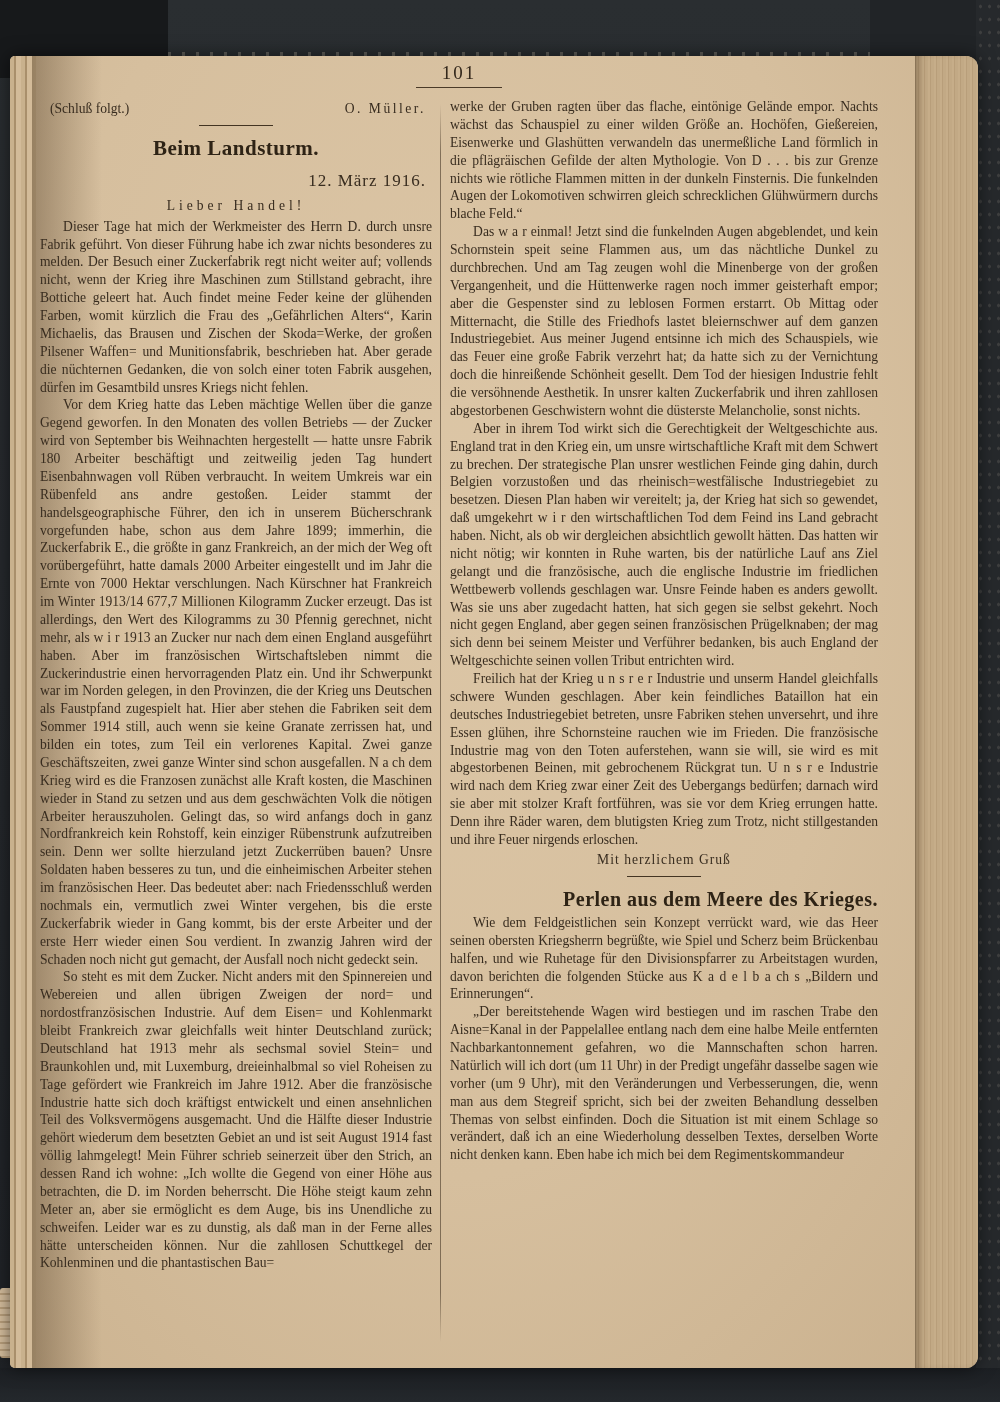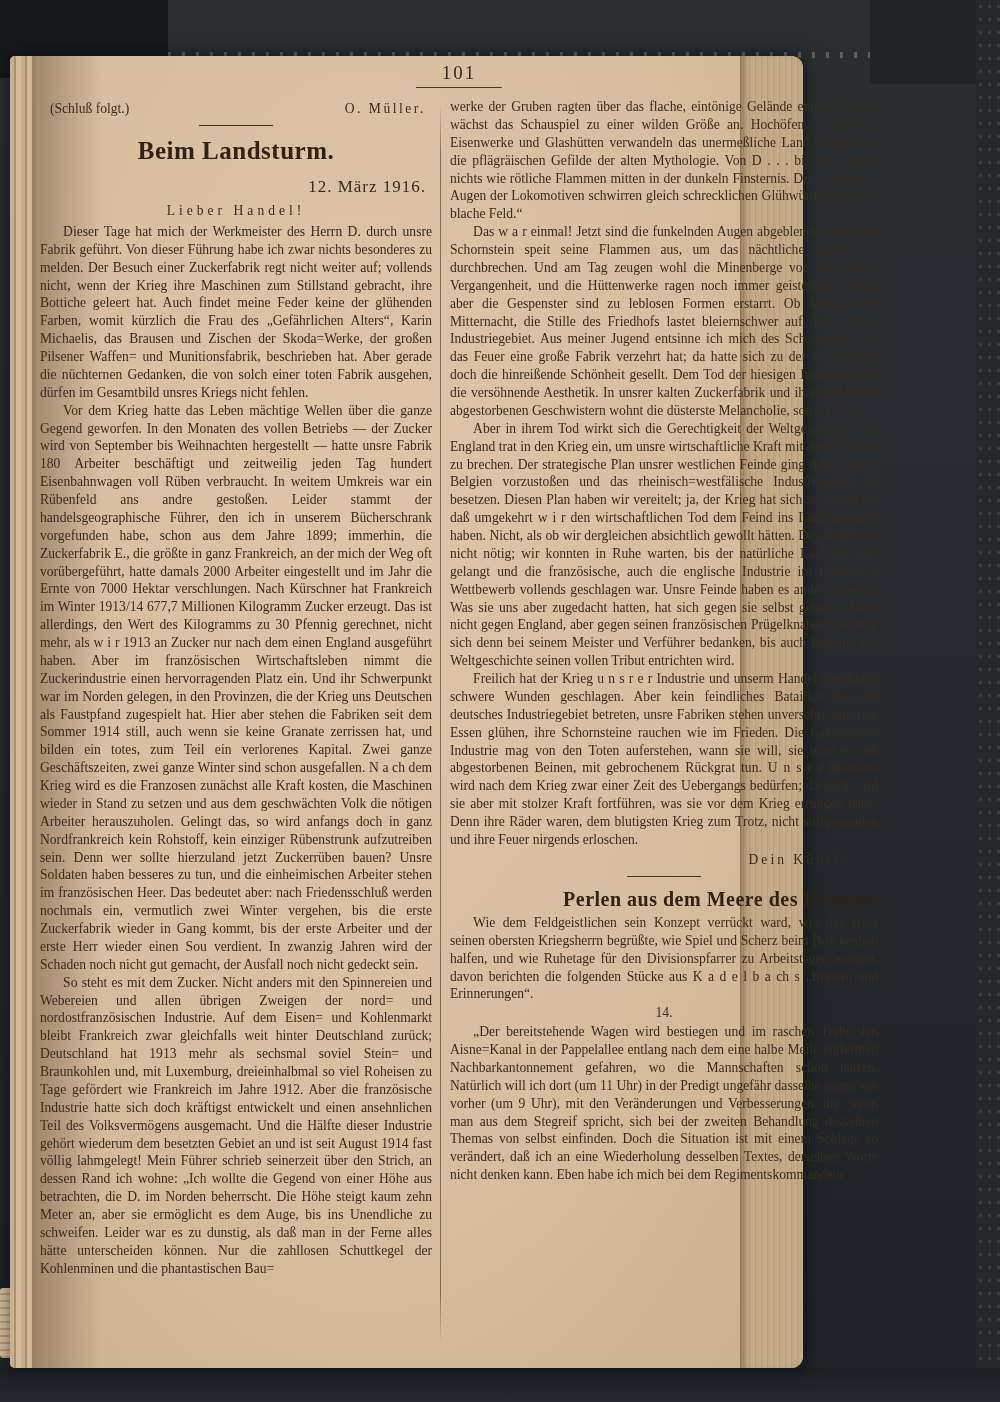--- a/index.html
+++ b/index.html
@@ -24,7 +24,7 @@
       border-radius:3px;}
 
   
-  .paper{position:absolute;left:10px;top:56px;width:793px;height:1312px;
+  .paper{position:absolute;left:10px;top:56px;width:968px;height:1312px;
       background:
         radial-gradient(ellipse at 45% 35%, #dcc6a6 0%, #d6bf9e 55%, #c9b08d 100%);
       border-radius:5px 12px 12px 5px;

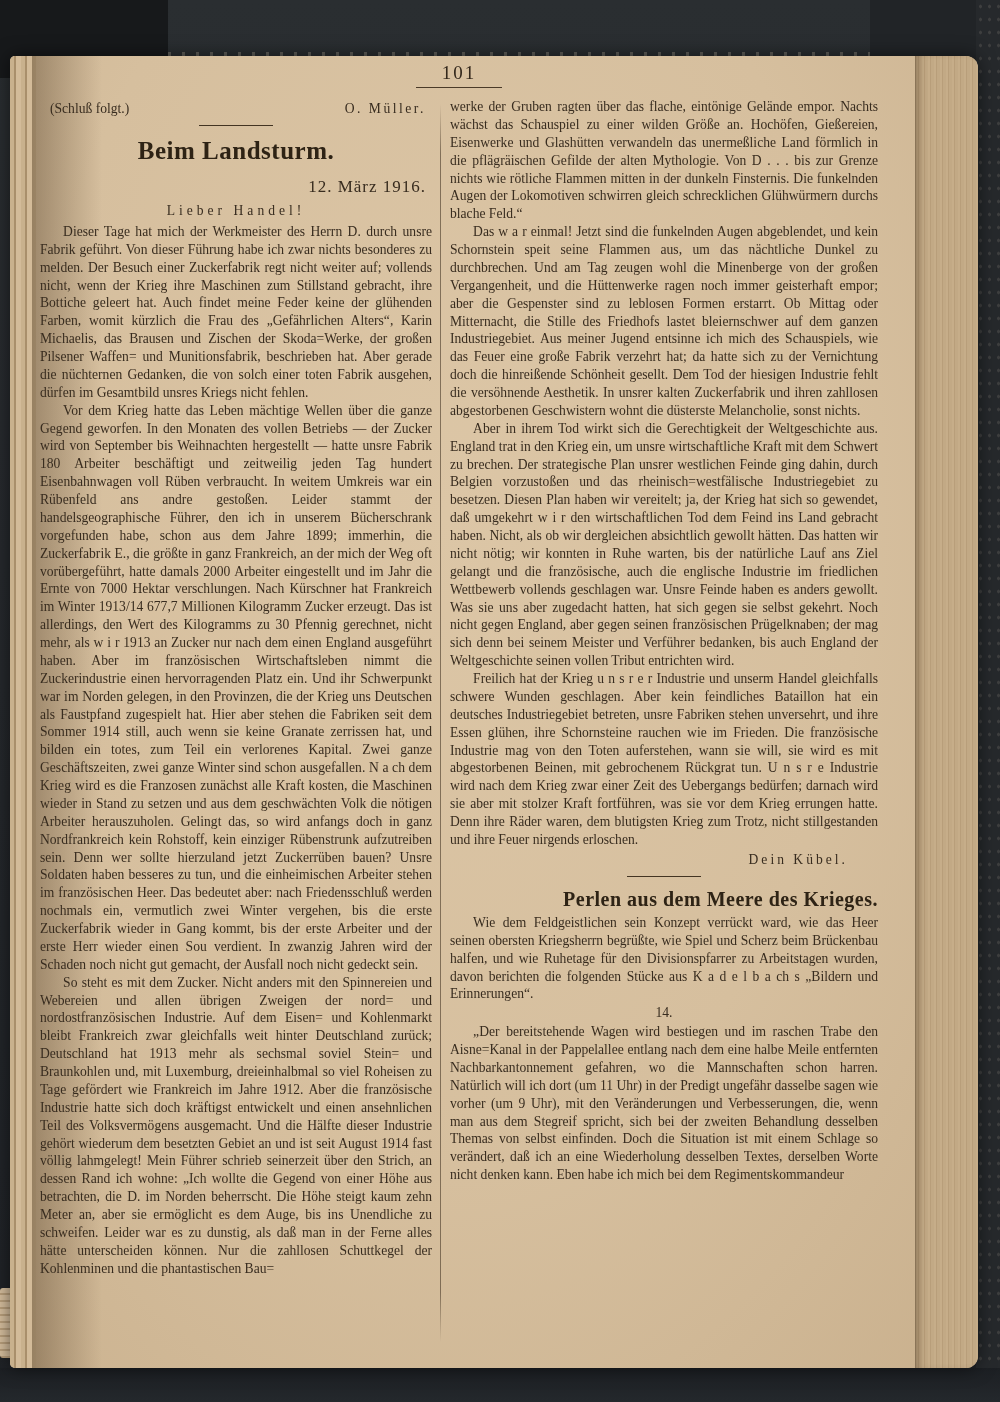--- a/index.html
+++ b/index.html
@@ -56,7 +56,7 @@
   .byline-row{display:flex;justify-content:space-between;margin:2px 6px 0 10px;}
   .byline-author{letter-spacing:2.5px;}
   .rule-small{width:74px;border:none;border-top:1.6px solid #433422;margin:7px auto 9px auto;}
-  .article-title{font-size:25px;font-weight:bold;text-align:center;margin:2px 0 6px 0;color:#2e2315;letter-spacing:.5px;}
+  .article-title{font-size:21px;font-weight:bold;text-align:center;margin:2px 0 6px 0;color:#2e2315;letter-spacing:.5px;}
   .article-title-2{font-size:20px;font-weight:bold;text-align:right;margin:4px 0 2px 0;color:#2e2315;letter-spacing:.5px;}
   .dateline{text-align:right;font-size:17px;margin:8px 6px 4px 0;letter-spacing:1px;}
   .salutation{text-align:center;letter-spacing:4px;margin:0 0 3px 0;}

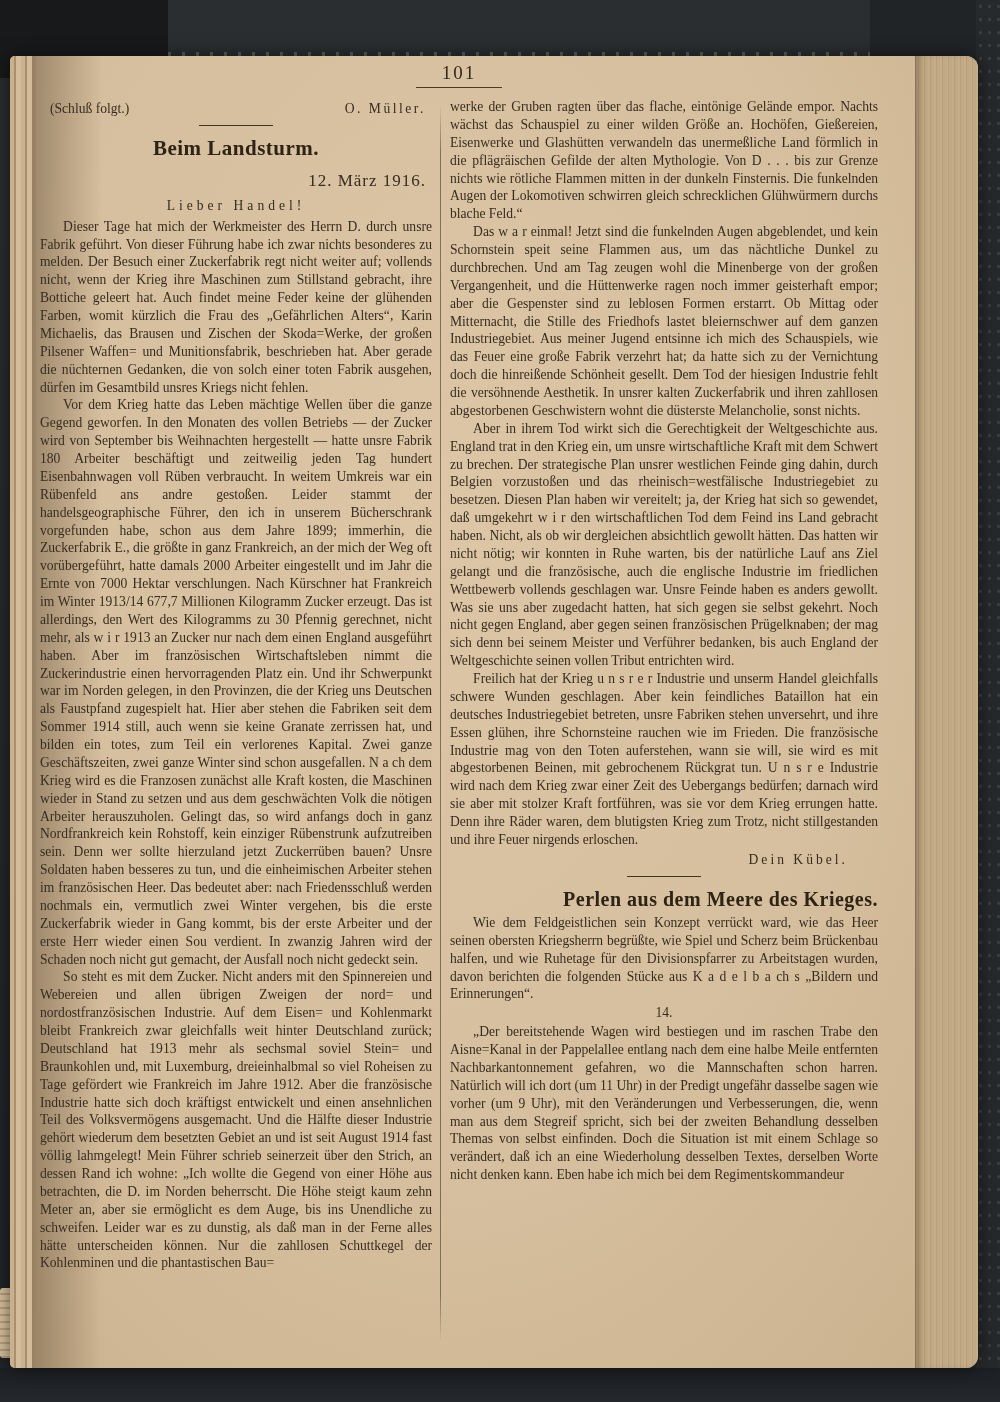--- a/index.html
+++ b/index.html
@@ -108,6 +108,7 @@
           <p class="para">Das w a r einmal! Jetzt sind die funkelnden Augen abgeblendet, und kein Schornstein speit seine Flammen aus, um das nächtliche Dunkel zu durchbrechen. Und am Tag zeugen wohl die Minenberge von der großen Vergangenheit, und die Hüttenwerke ragen noch immer geisterhaft empor; aber die Gespenster sind zu leblosen Formen erstarrt. Ob Mittag oder Mitternacht, die Stille des Friedhofs lastet bleiernschwer auf dem ganzen Industriegebiet. Aus meiner Jugend entsinne ich mich des Schauspiels, wie das Feuer eine große Fabrik verzehrt hat; da hatte sich zu der Vernichtung doch die hinreißende Schönheit gesellt. Dem Tod der hiesigen Industrie fehlt die versöhnende Aesthetik. In unsrer kalten Zuckerfabrik und ihren zahllosen abgestorbenen Geschwistern wohnt die düsterste Melancholie, sonst nichts.</p>
           <p class="para">Aber in ihrem Tod wirkt sich die Gerechtigkeit der Weltgeschichte aus. England trat in den Krieg ein, um unsre wirtschaftliche Kraft mit dem Schwert zu brechen. Der strategische Plan unsrer westlichen Feinde ging dahin, durch Belgien vorzustoßen und das rheinisch=westfälische Industriegebiet zu besetzen. Diesen Plan haben wir vereitelt; ja, der Krieg hat sich so gewendet, daß umgekehrt w i r den wirtschaftlichen Tod dem Feind ins Land gebracht haben. Nicht, als ob wir dergleichen absichtlich gewollt hätten. Das hatten wir nicht nötig; wir konnten in Ruhe warten, bis der natürliche Lauf ans Ziel gelangt und die französische, auch die englische Industrie im friedlichen Wettbewerb vollends geschlagen war. Unsre Feinde haben es anders gewollt. Was sie uns aber zugedacht hatten, hat sich gegen sie selbst gekehrt. Noch nicht gegen England, aber gegen seinen französischen Prügelknaben; der mag sich denn bei seinem Meister und Verführer bedanken, bis auch England der Weltgeschichte seinen vollen Tribut entrichten wird.</p>
           <p class="para">Freilich hat der Krieg u n s r e r Industrie und unserm Handel gleichfalls schwere Wunden geschlagen. Aber kein feindliches Bataillon hat ein deutsches Industriegebiet betreten, unsre Fabriken stehen unversehrt, und ihre Essen glühen, ihre Schornsteine rauchen wie im Frieden. Die französische Industrie mag von den Toten auferstehen, wann sie will, sie wird es mit abgestorbenen Beinen, mit gebrochenem Rückgrat tun. U n s r e Industrie wird nach dem Krieg zwar einer Zeit des Uebergangs bedürfen; darnach wird sie aber mit stolzer Kraft fortführen, was sie vor dem Krieg errungen hatte. Denn ihre Räder waren, dem blutigsten Krieg zum Trotz, nicht stillgestanden und ihre Feuer nirgends erloschen.</p>
+          <p class="closing-line">Mit herzlichem Gruß</p>
           <p class="signature-line">Dein Kübel.</p>
           <hr class="rule-small">
           <h2 class="article-title-2">Perlen aus dem Meere des Krieges.</h2>

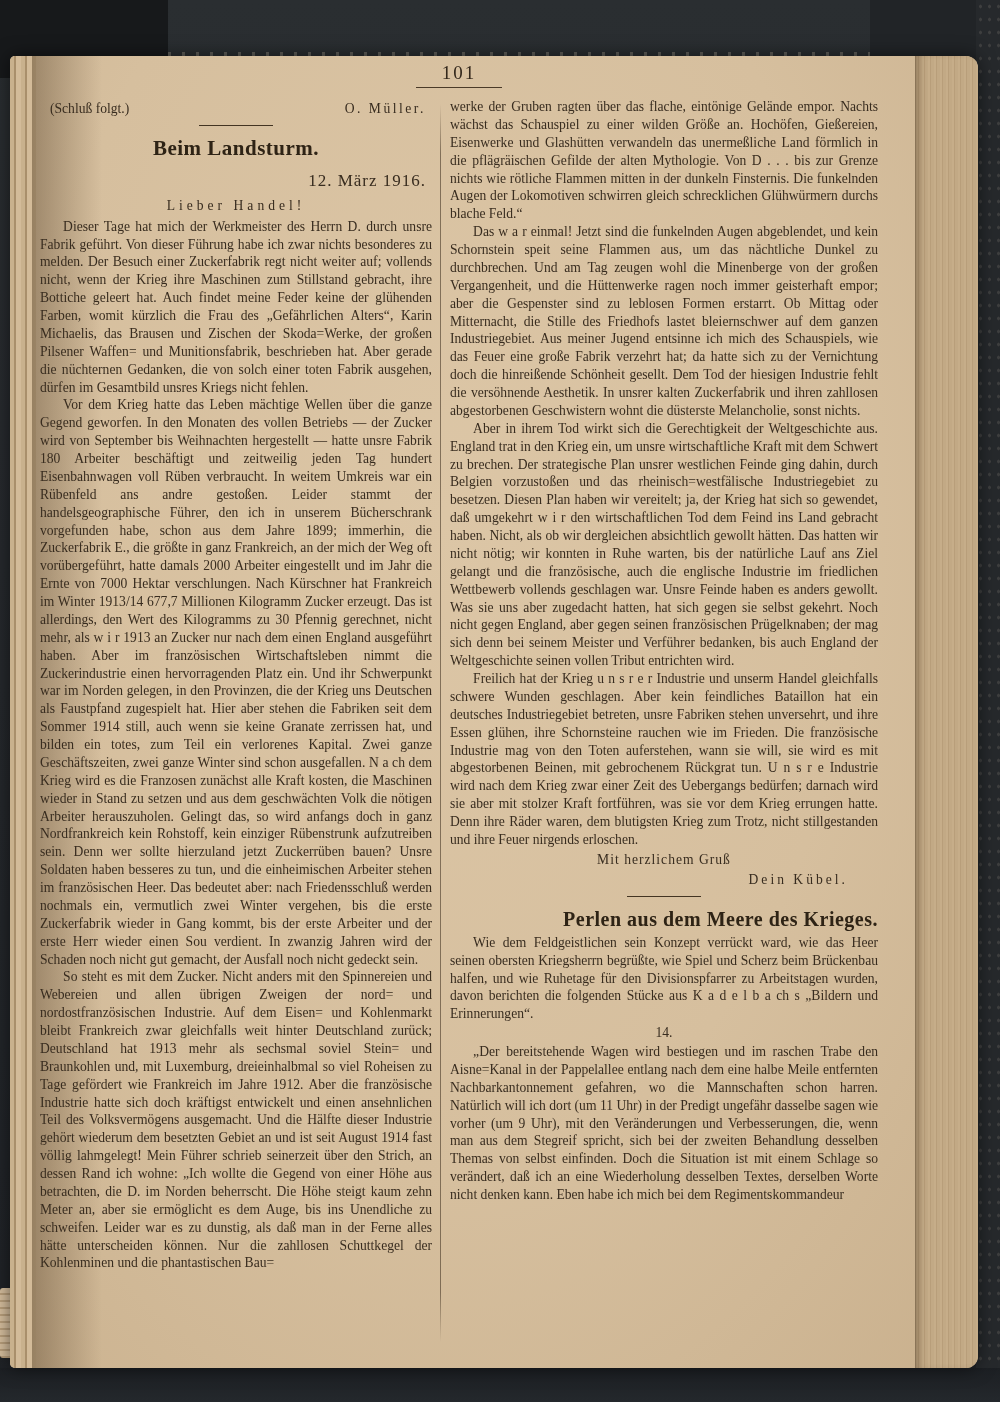--- a/index.html
+++ b/index.html
@@ -109,7 +109,6 @@
           <p class="para">Aber in ihrem Tod wirkt sich die Gerechtigkeit der Weltgeschichte aus. England trat in den Krieg ein, um unsre wirtschaftliche Kraft mit dem Schwert zu brechen. Der strategische Plan unsrer westlichen Feinde ging dahin, durch Belgien vorzustoßen und das rheinisch=westfälische Industriegebiet zu besetzen. Diesen Plan haben wir vereitelt; ja, der Krieg hat sich so gewendet, daß umgekehrt w i r den wirtschaftlichen Tod dem Feind ins Land gebracht haben. Nicht, als ob wir dergleichen absichtlich gewollt hätten. Das hatten wir nicht nötig; wir konnten in Ruhe warten, bis der natürliche Lauf ans Ziel gelangt und die französische, auch die englische Industrie im friedlichen Wettbewerb vollends geschlagen war. Unsre Feinde haben es anders gewollt. Was sie uns aber zugedacht hatten, hat sich gegen sie selbst gekehrt. Noch nicht gegen England, aber gegen seinen französischen Prügelknaben; der mag sich denn bei seinem Meister und Verführer bedanken, bis auch England der Weltgeschichte seinen vollen Tribut entrichten wird.</p>
           <p class="para">Freilich hat der Krieg u n s r e r Industrie und unserm Handel gleichfalls schwere Wunden geschlagen. Aber kein feindliches Bataillon hat ein deutsches Industriegebiet betreten, unsre Fabriken stehen unversehrt, und ihre Essen glühen, ihre Schornsteine rauchen wie im Frieden. Die französische Industrie mag von den Toten auferstehen, wann sie will, sie wird es mit abgestorbenen Beinen, mit gebrochenem Rückgrat tun. U n s r e Industrie wird nach dem Krieg zwar einer Zeit des Uebergangs bedürfen; darnach wird sie aber mit stolzer Kraft fortführen, was sie vor dem Krieg errungen hatte. Denn ihre Räder waren, dem blutigsten Krieg zum Trotz, nicht stillgestanden und ihre Feuer nirgends erloschen.</p>
           <p class="closing-line">Mit herzlichem Gruß</p>
-          <p class="signature-line">Dein Kübel.</p>
           <hr class="rule-small">
           <h2 class="article-title-2">Perlen aus dem Meere des Krieges.</h2>
           <p class="para">Wie dem Feldgeistlichen sein Konzept verrückt ward, wie das Heer seinen obersten Kriegsherrn begrüßte, wie Spiel und Scherz beim Brückenbau halfen, und wie Ruhetage für den Divisionspfarrer zu Arbeitstagen wurden, davon berichten die folgenden Stücke aus K a d e l b a ch s „Bildern und Erinnerungen“.</p>

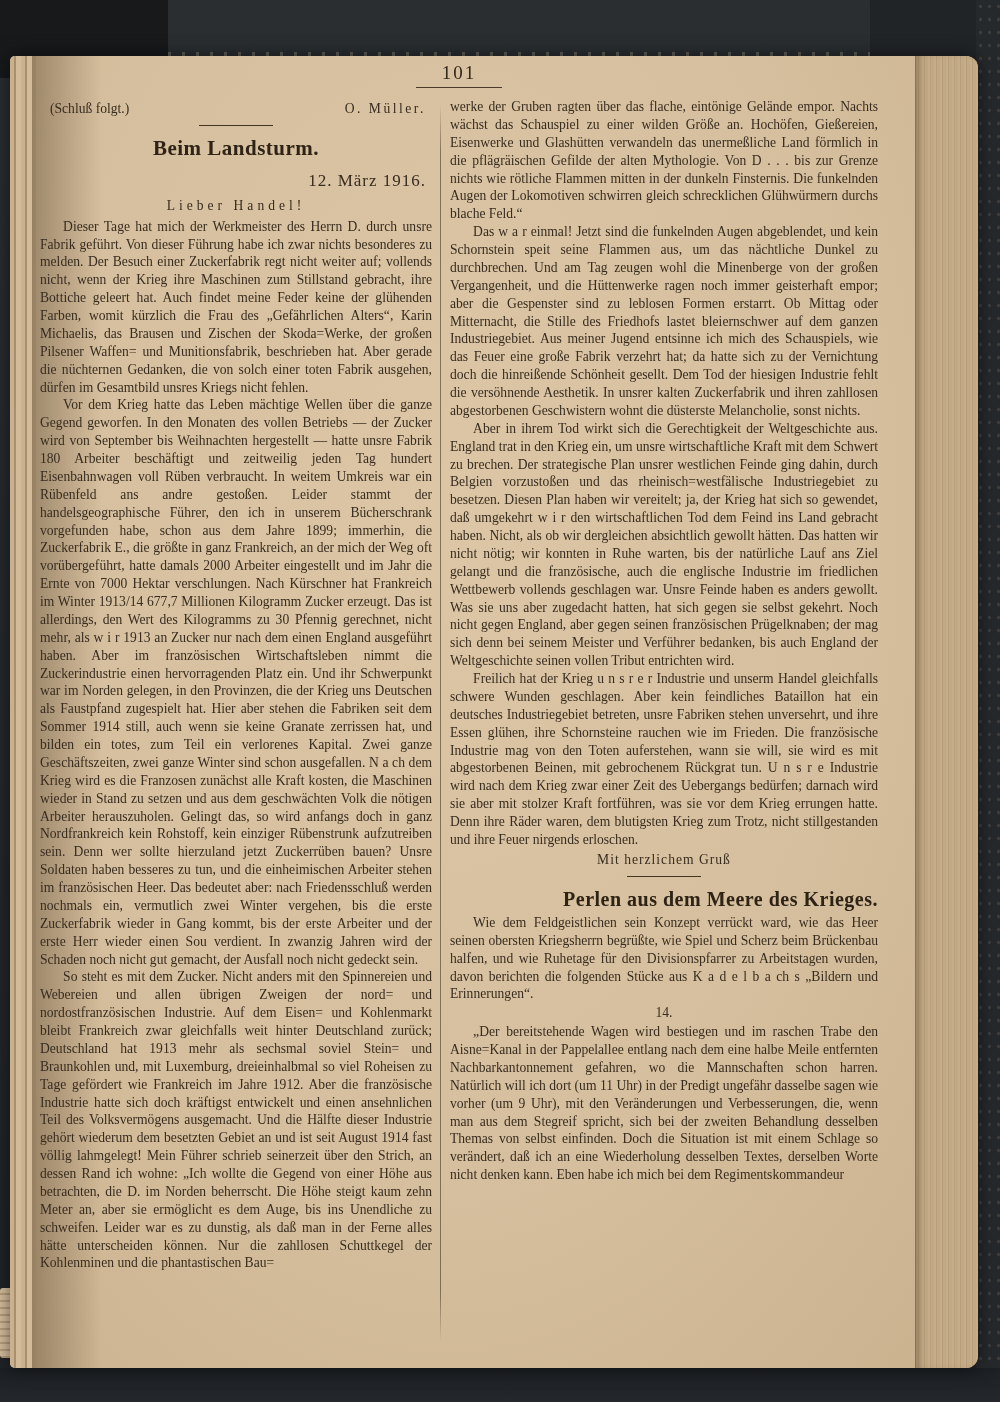--- a/index.html
+++ b/index.html
@@ -112,7 +112,6 @@
           <hr class="rule-small">
           <h2 class="article-title-2">Perlen aus dem Meere des Krieges.</h2>
           <p class="para">Wie dem Feldgeistlichen sein Konzept verrückt ward, wie das Heer seinen obersten Kriegsherrn begrüßte, wie Spiel und Scherz beim Brückenbau halfen, und wie Ruhetage für den Divisionspfarrer zu Arbeitstagen wurden, davon berichten die folgenden Stücke aus K a d e l b a ch s „Bildern und Erinnerungen“.</p>
-          <p class="section-number">14.</p>
           <p class="para">„Der bereitstehende Wagen wird bestiegen und im raschen Trabe den Aisne=Kanal in der Pappelallee entlang nach dem eine halbe Meile entfernten Nachbarkantonnement gefahren, wo die Mannschaften schon harren. Natürlich will ich dort (um 11 Uhr) in der Predigt ungefähr dasselbe sagen wie vorher (um 9 Uhr), mit den Veränderungen und Verbesserungen, die, wenn man aus dem Stegreif spricht, sich bei der zweiten Behandlung desselben Themas von selbst einfinden. Doch die Situation ist mit einem Schlage so verändert, daß ich an eine Wiederholung desselben Textes, derselben Worte nicht denken kann. Eben habe ich mich bei dem Regimentskommandeur</p>
         </div>
       </div>

